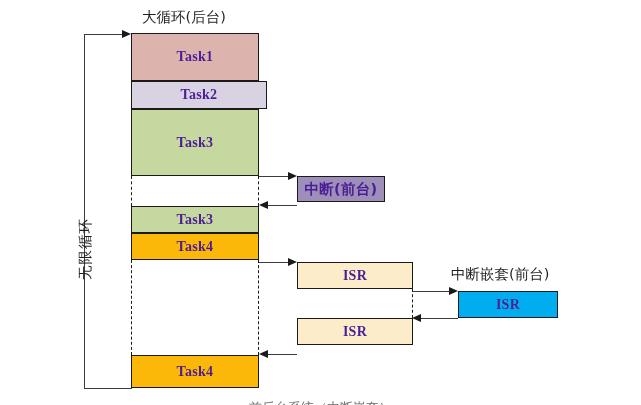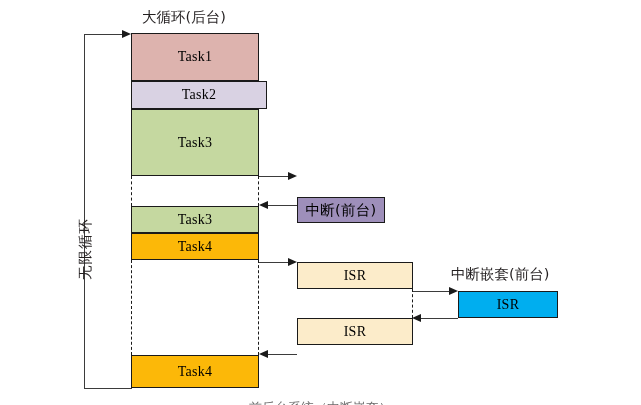--- a/index.html
+++ b/index.html
@@ -27,10 +27,11 @@
     display: flex;
     align-items: center;
     justify-content: center;
-    color: #000000;
+    color: #4c1d95;
     font-size: 14px;
     letter-spacing: .3px;
     white-space: nowrap;
+    font-weight: bold;
   }
   .box.cjk {
     font-family: "DejaVu Sans", "Liberation Sans", sans-serif;

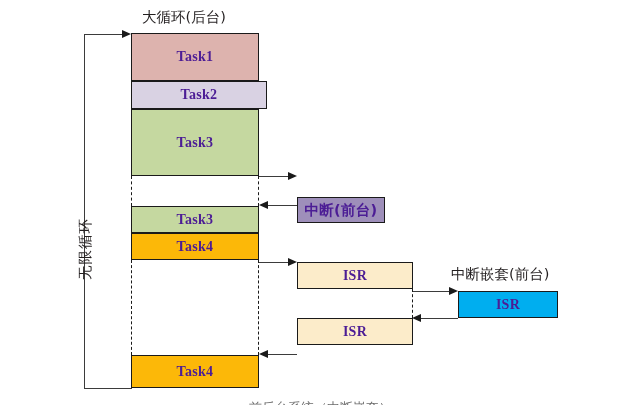--- a/index.html
+++ b/index.html
@@ -36,7 +36,6 @@
   .box.cjk {
     font-family: "DejaVu Sans", "Liberation Sans", sans-serif;
     font-size: 14.5px;
-    margin-top: 21px;
   }
 
   

